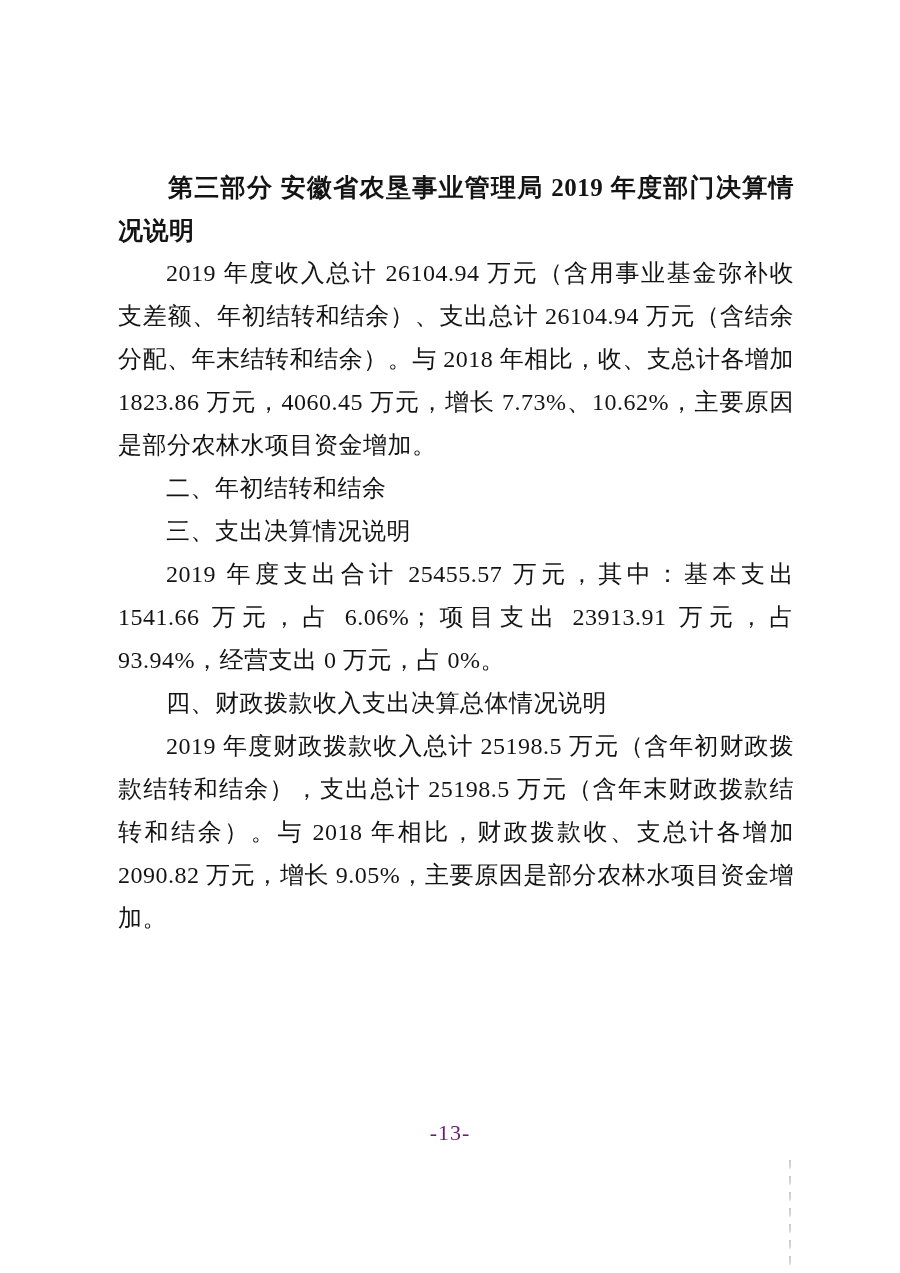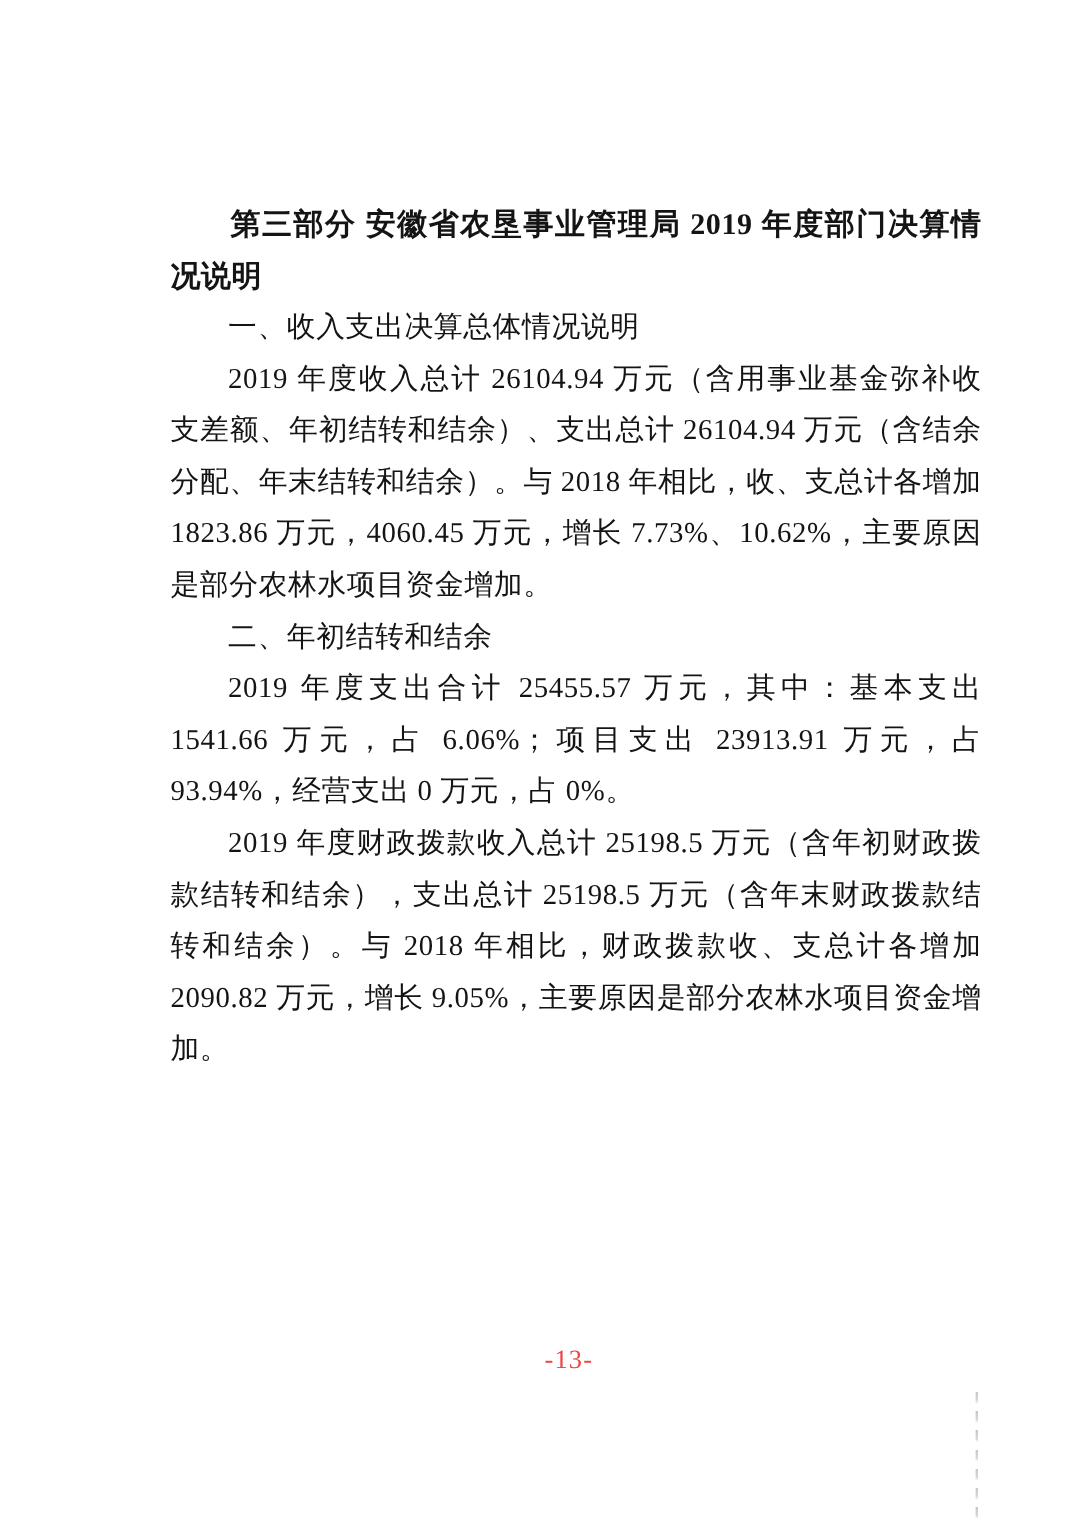--- a/index.html
+++ b/index.html
@@ -15,7 +15,6 @@
     overflow: hidden;
     font-family: "Liberation Serif", "DejaVu Serif", serif;
     color: #141414;
-    margin-left: 24px;
   }
   .content {
     position: absolute;

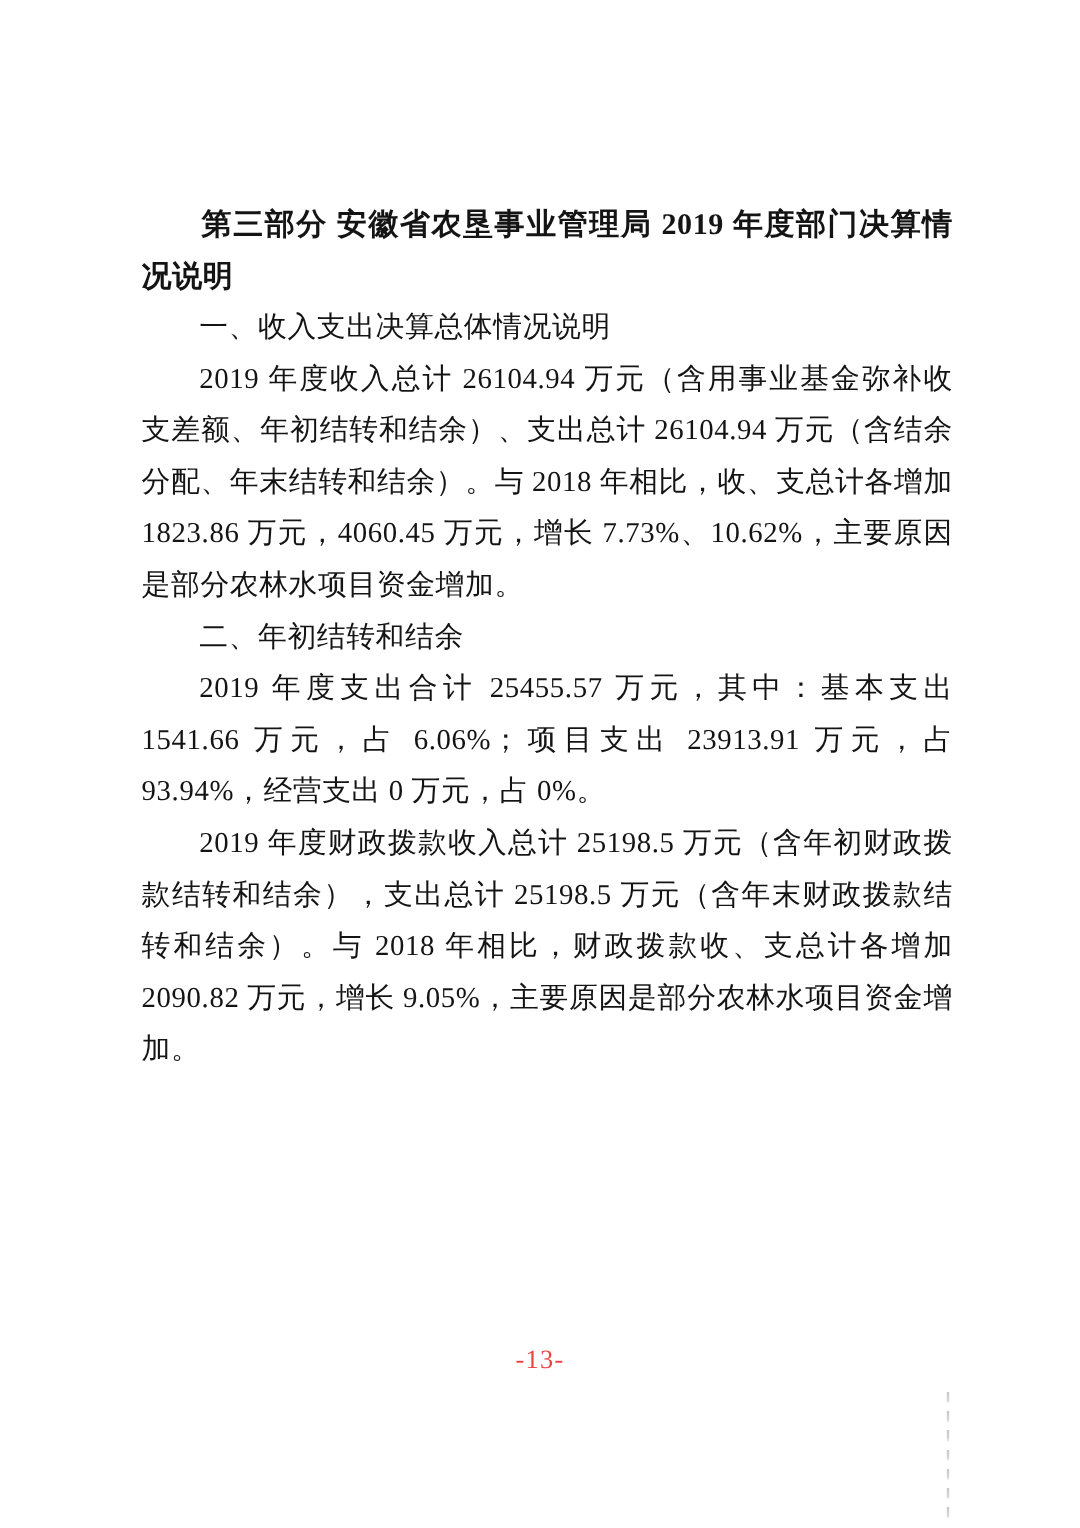--- a/index.html
+++ b/index.html
@@ -77,7 +77,6 @@
 
     <h1 class="doc-title">第三部分 安徽省农垦事业管理局 2019 年度部门决算情况说明</h1>
 
-    <p class="section-heading">一、收入支出决算总体情况说明</p>
     <p class="paragraph">2019 年度收入总计 26104.94 万元（含用事业基金弥补收支差额、年初结转和结余）、支出总计 26104.94 万元（含结余分配、年末结转和结余）。与 2018 年相比，收、支总计各增加 1823.86 万元，4060.45 万元，增长 7.73%、10.62%，主要原因是部分农林水项目资金增加。</p>
 
     <p class="section-heading">二、年初结转和结余</p>

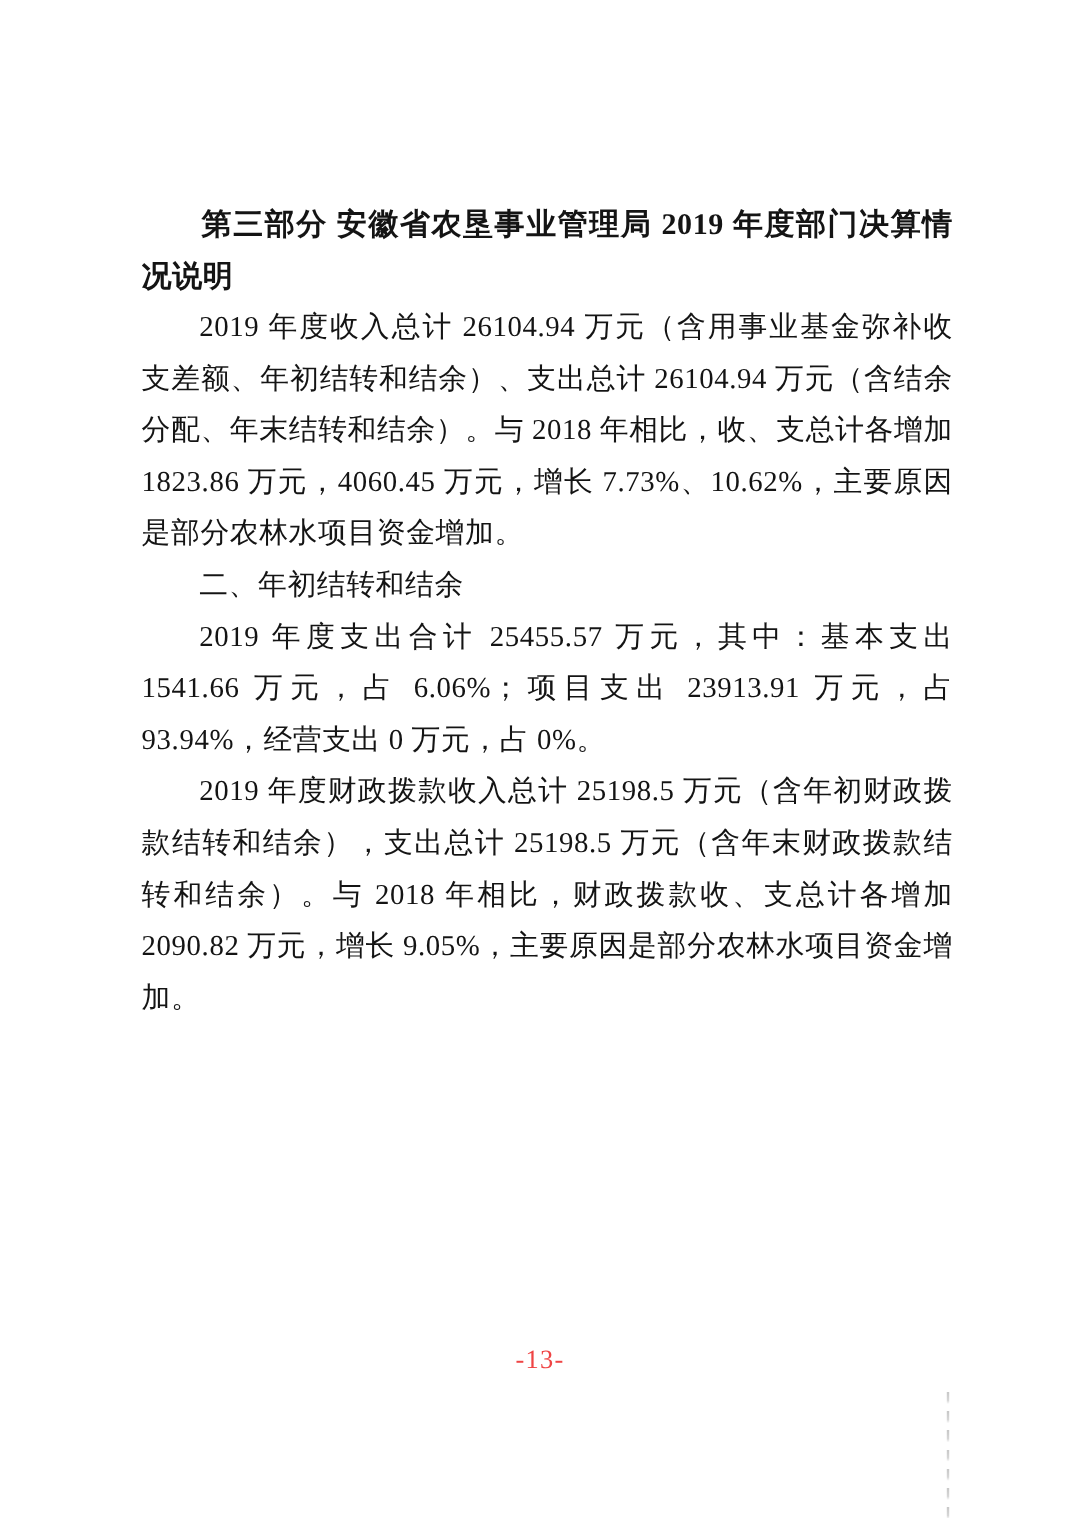--- a/index.html
+++ b/index.html
@@ -81,6 +81,7 @@
 
     <p class="section-heading">二、年初结转和结余</p>
 
+    <p class="section-heading">三、支出决算情况说明</p>
     <p class="paragraph">2019 年度支出合计 25455.57 万元，其中：基本支出 1541.66 万元，占 6.06%；项目支出 23913.91 万元，占 93.94%，经营支出 0 万元，占 0%。</p>
 
     <p class="paragraph">2019 年度财政拨款收入总计 25198.5 万元（含年初财政拨款结转和结余），支出总计 25198.5 万元（含年末财政拨款结转和结余）。与 2018 年相比，财政拨款收、支总计各增加 2090.82 万元，增长 9.05%，主要原因是部分农林水项目资金增加。</p>

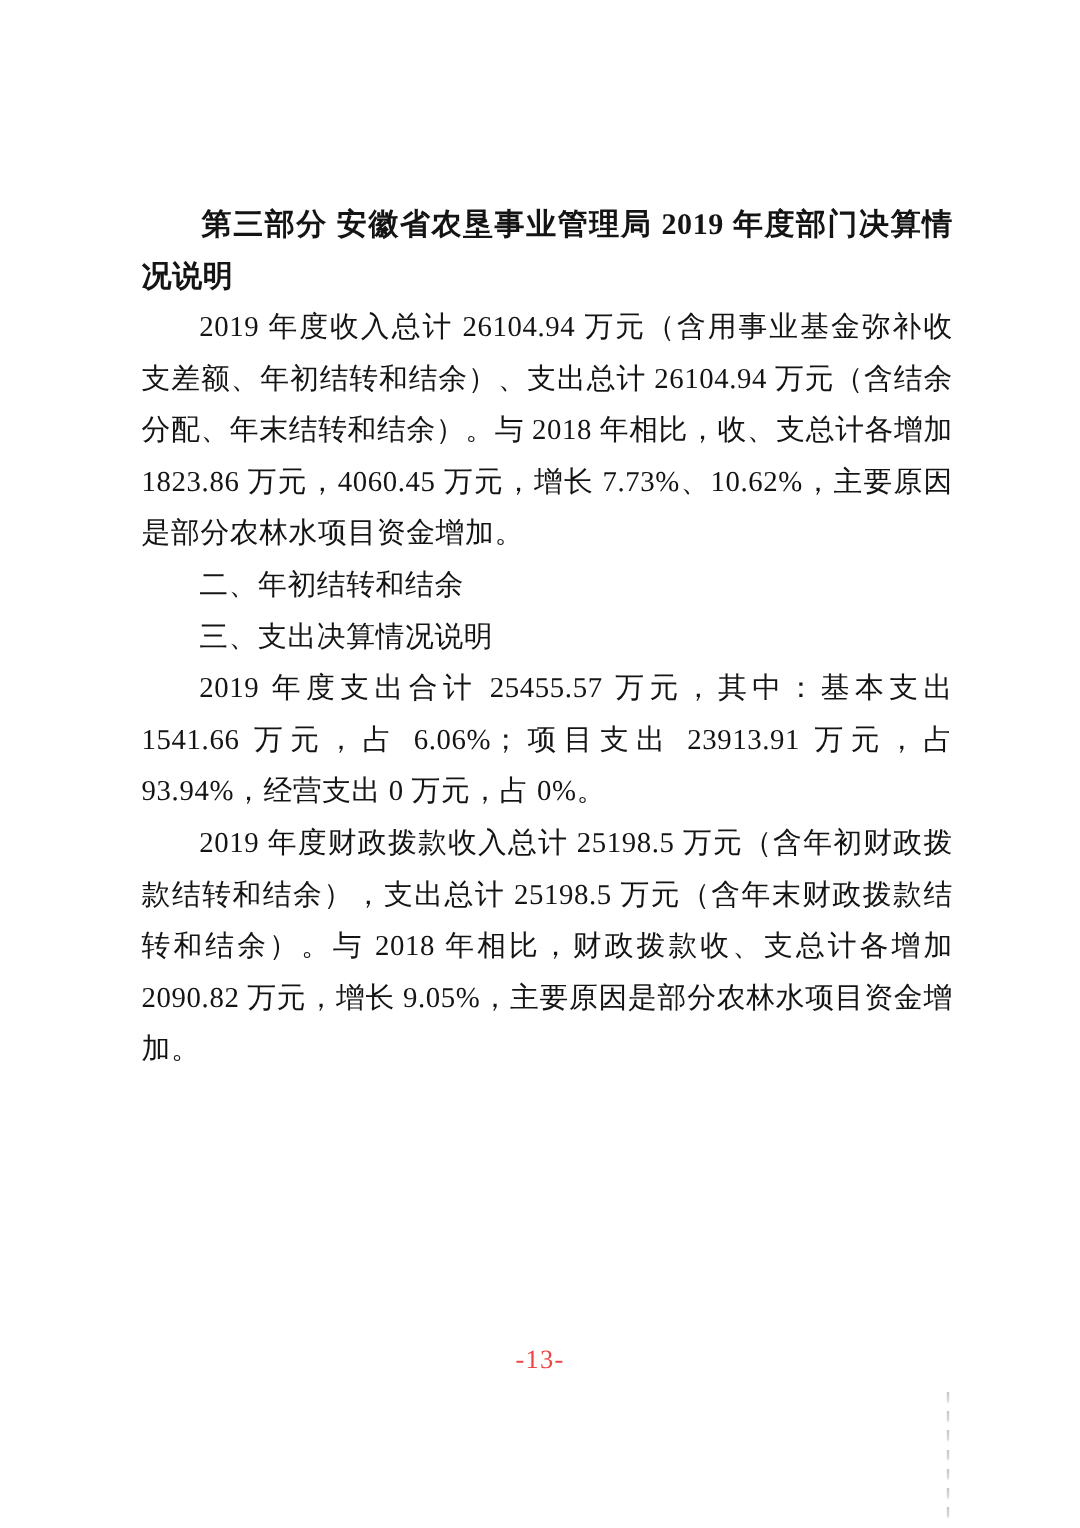--- a/index.html
+++ b/index.html
@@ -84,6 +84,7 @@
     <p class="section-heading">三、支出决算情况说明</p>
     <p class="paragraph">2019 年度支出合计 25455.57 万元，其中：基本支出 1541.66 万元，占 6.06%；项目支出 23913.91 万元，占 93.94%，经营支出 0 万元，占 0%。</p>
 
+    <p class="section-heading">四、财政拨款收入支出决算总体情况说明</p>
     <p class="paragraph">2019 年度财政拨款收入总计 25198.5 万元（含年初财政拨款结转和结余），支出总计 25198.5 万元（含年末财政拨款结转和结余）。与 2018 年相比，财政拨款收、支总计各增加 2090.82 万元，增长 9.05%，主要原因是部分农林水项目资金增加。</p>
 
   </div>

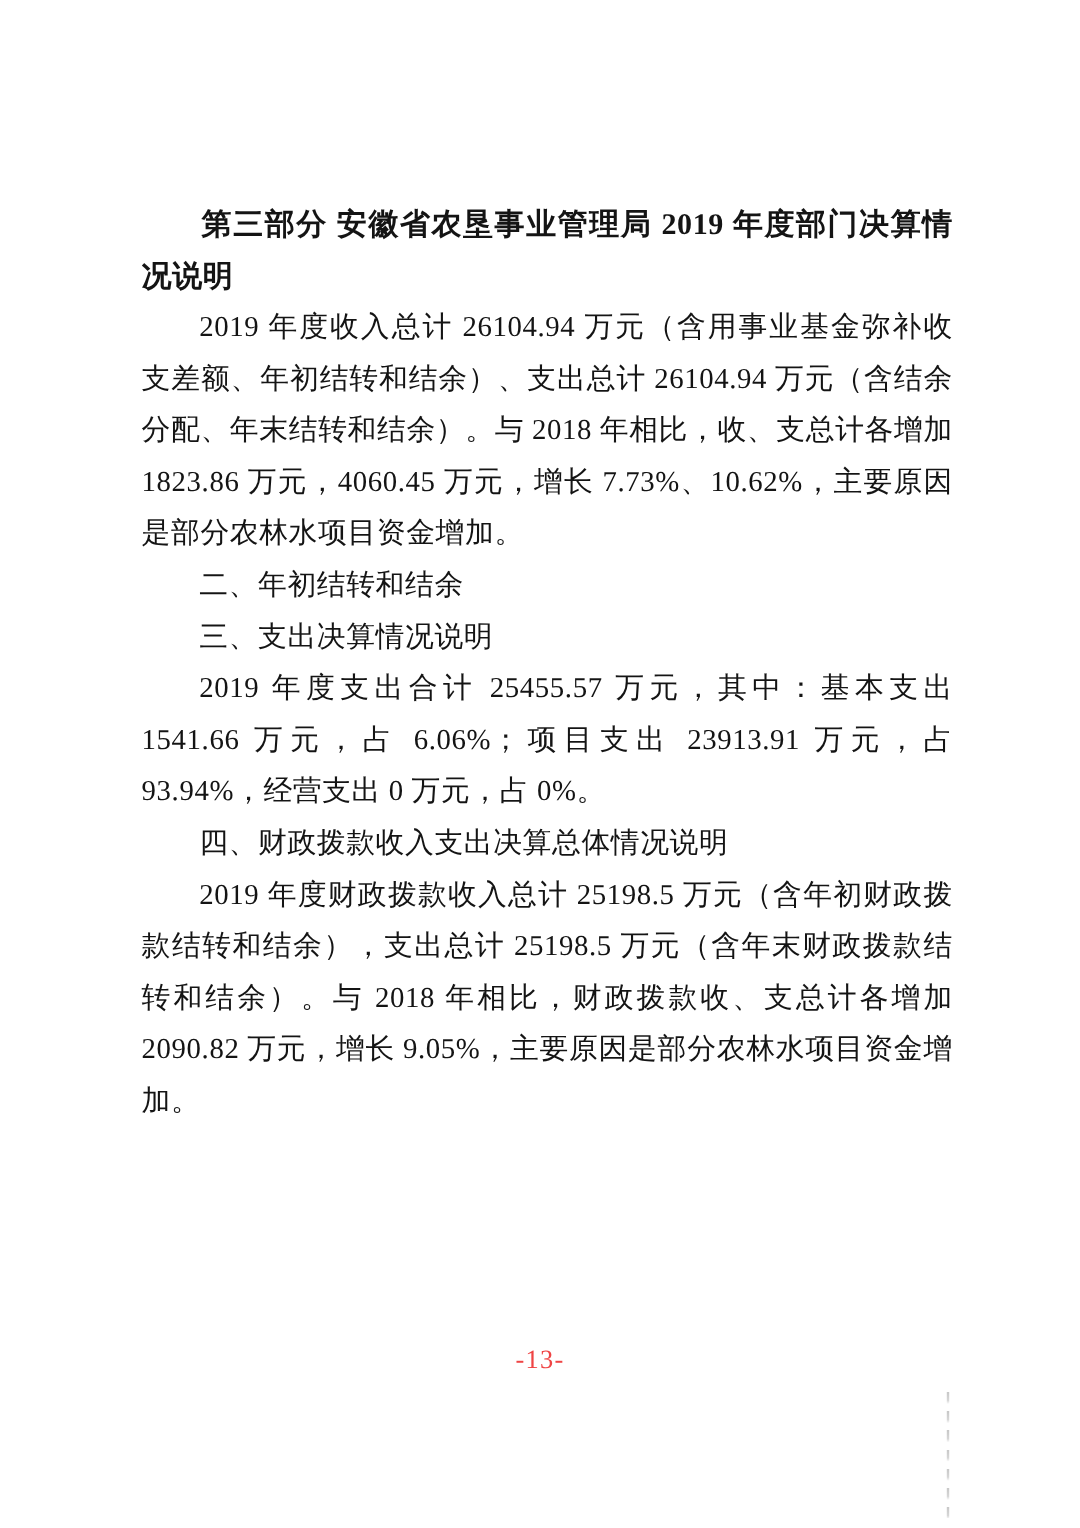--- a/index.html
+++ b/index.html
@@ -51,7 +51,7 @@
     font-size: 22px;
     line-height: 34px;
     letter-spacing: 1px;
-    color: #ef4444;
+    color: #701a75;
   }
   .scan-artifact {
     position: absolute;

